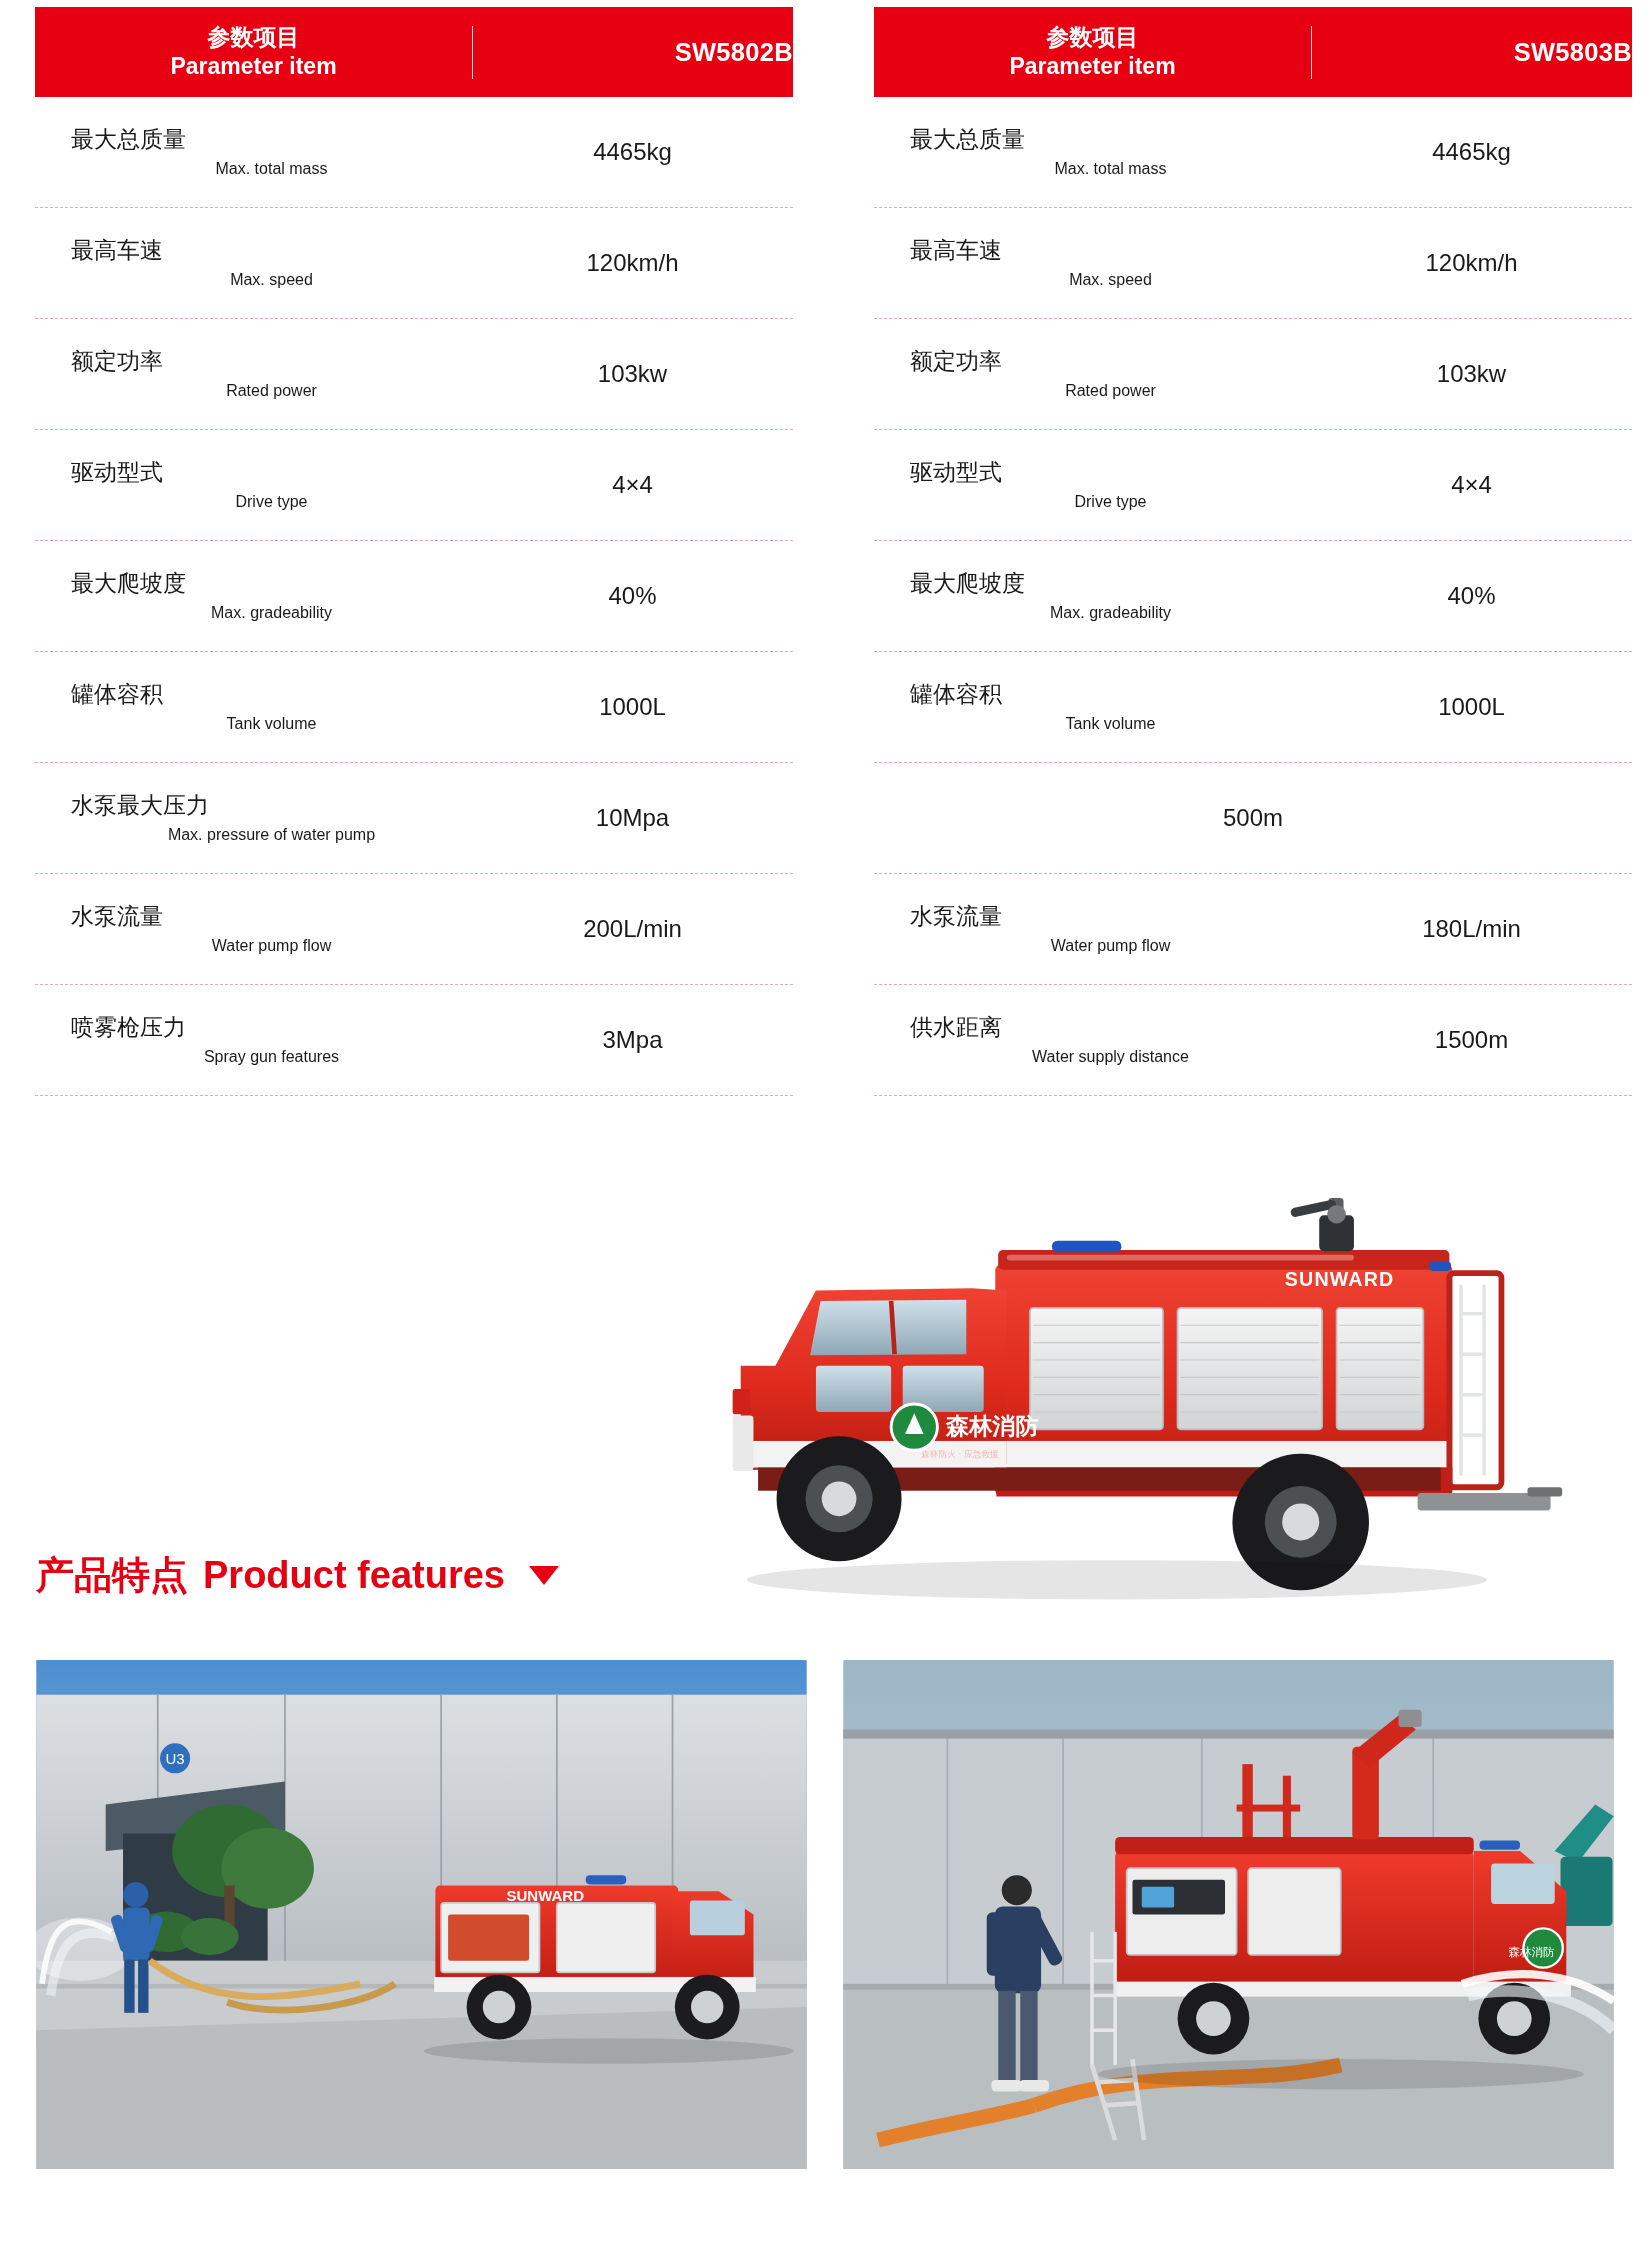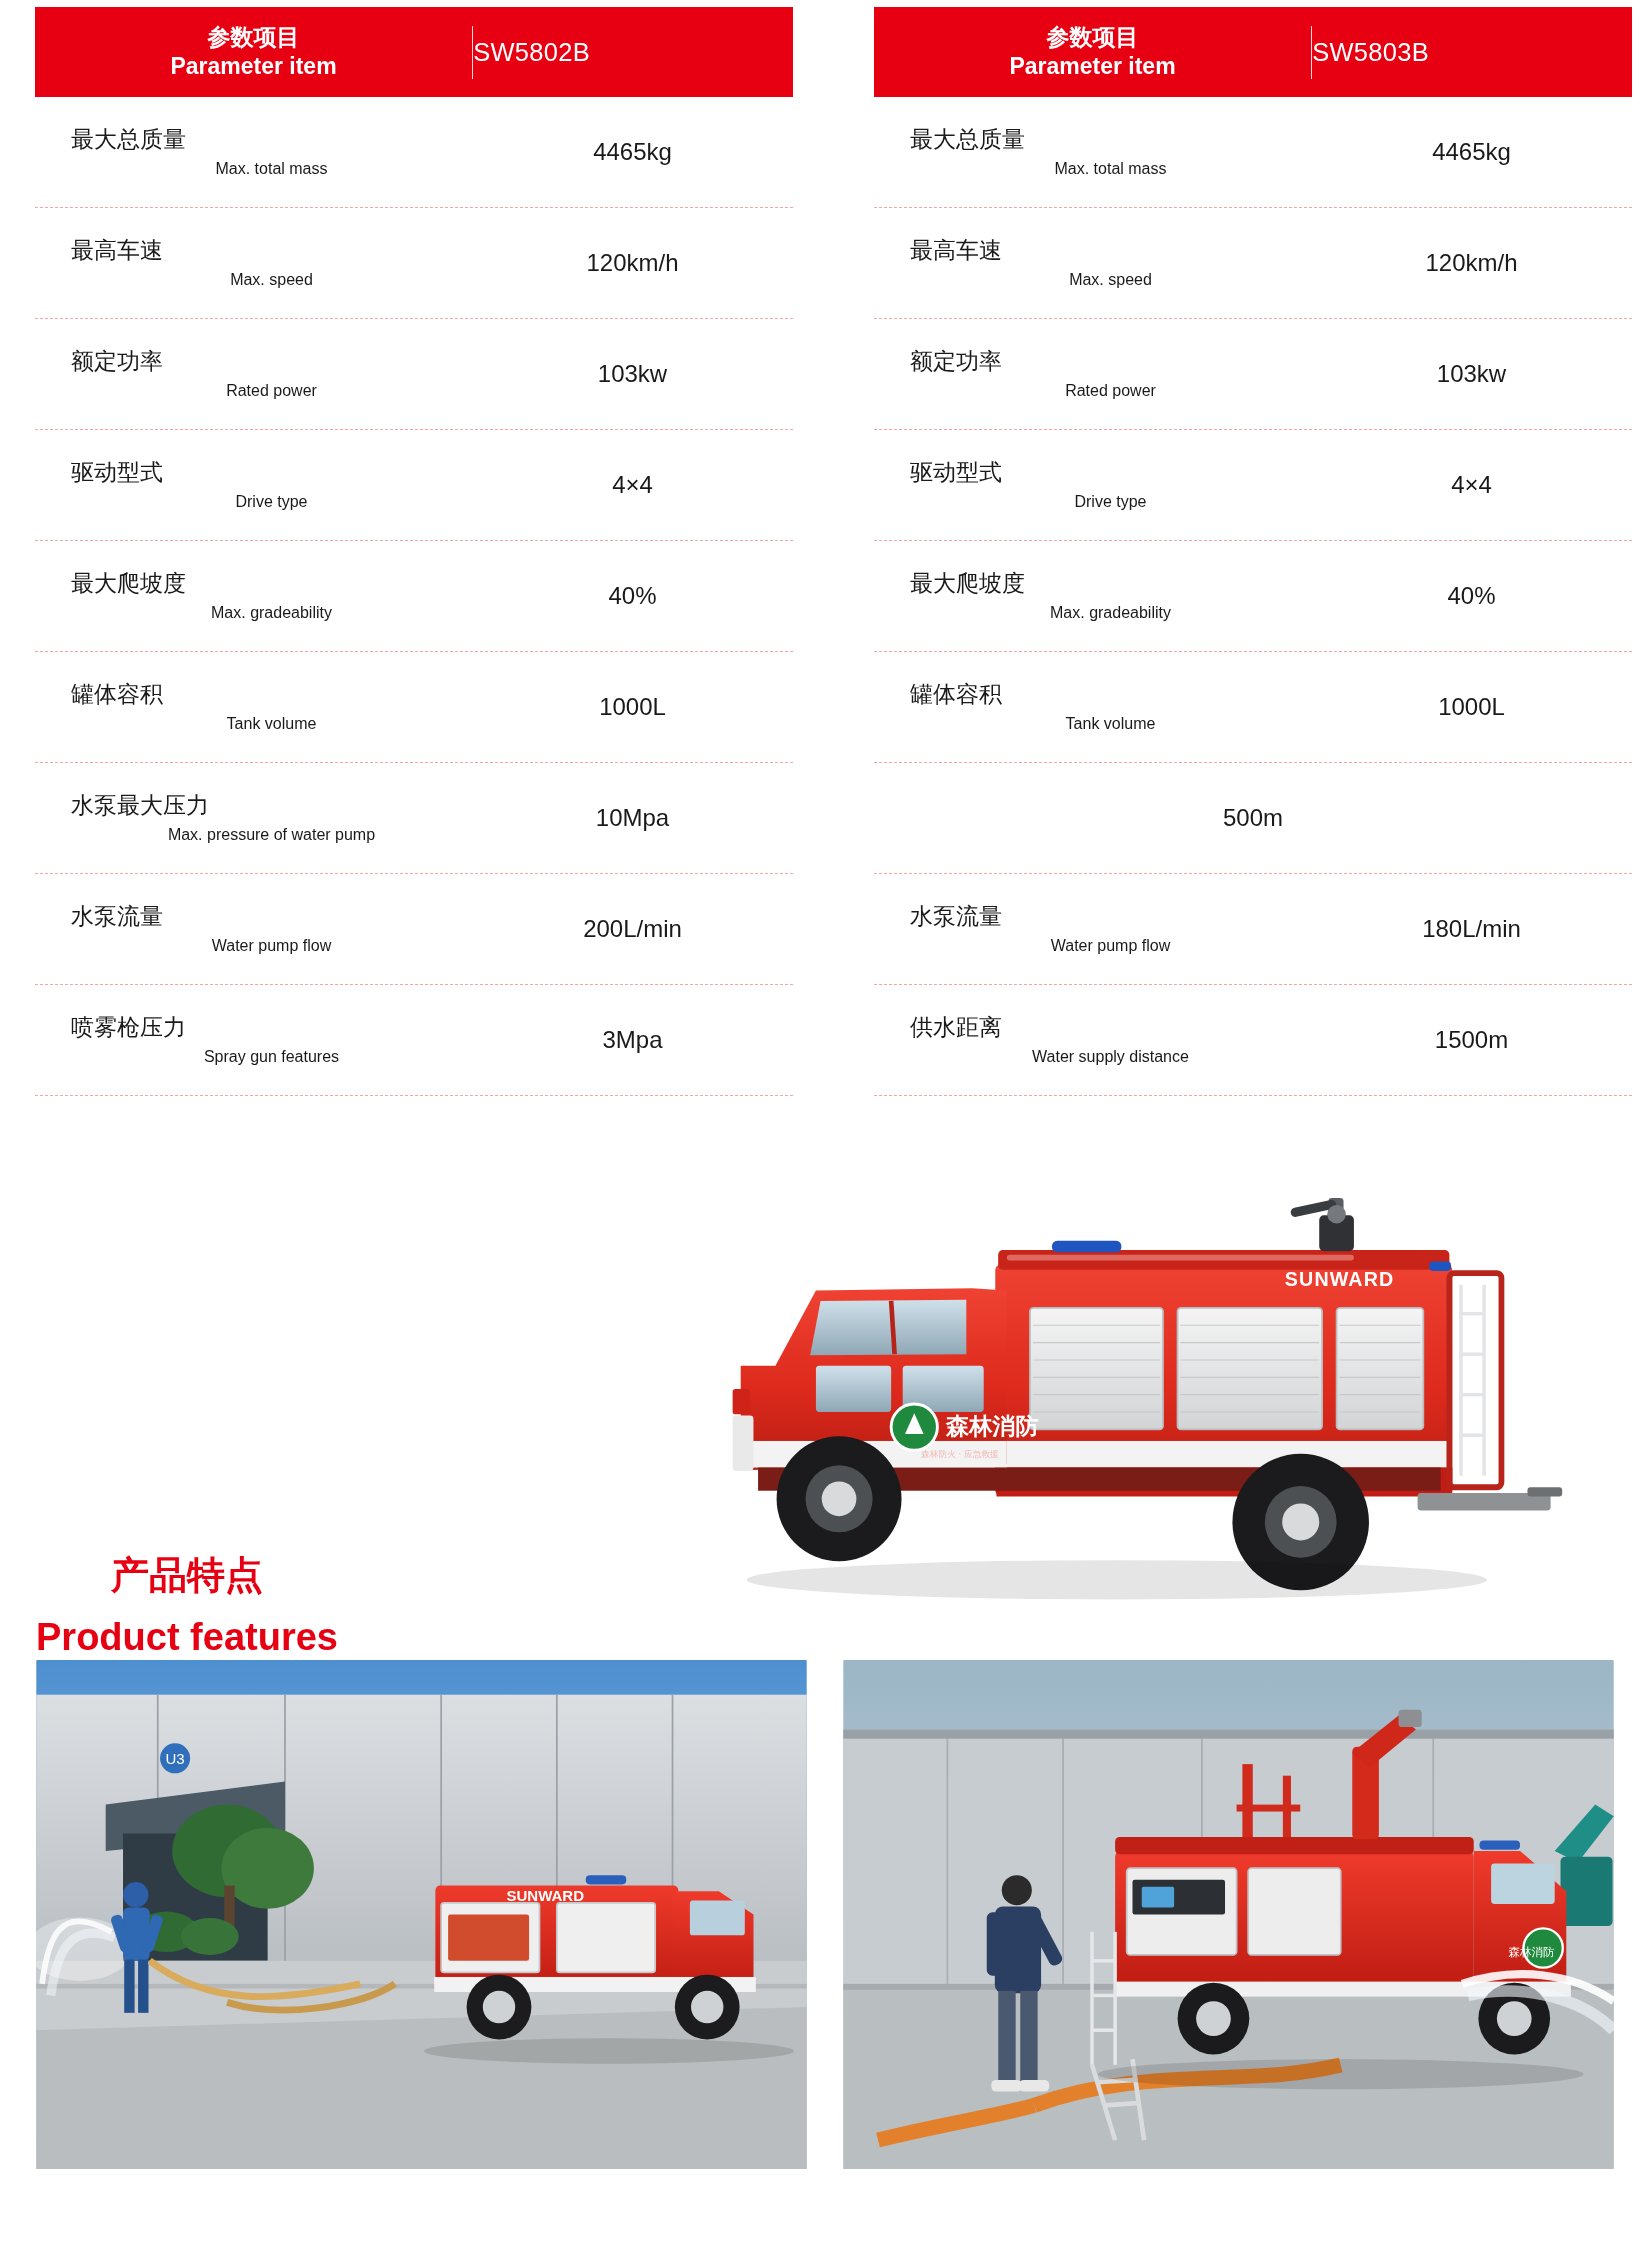--- a/index.html
+++ b/index.html
@@ -56,8 +56,8 @@
   }
   .spec-head .head-right {
     flex: 1;
-    text-align: left;
-    font-weight: normal;
+    text-align: right;
+    font-weight: bold;
     font-size: 25.5px;
     letter-spacing: 0.3px;
   }

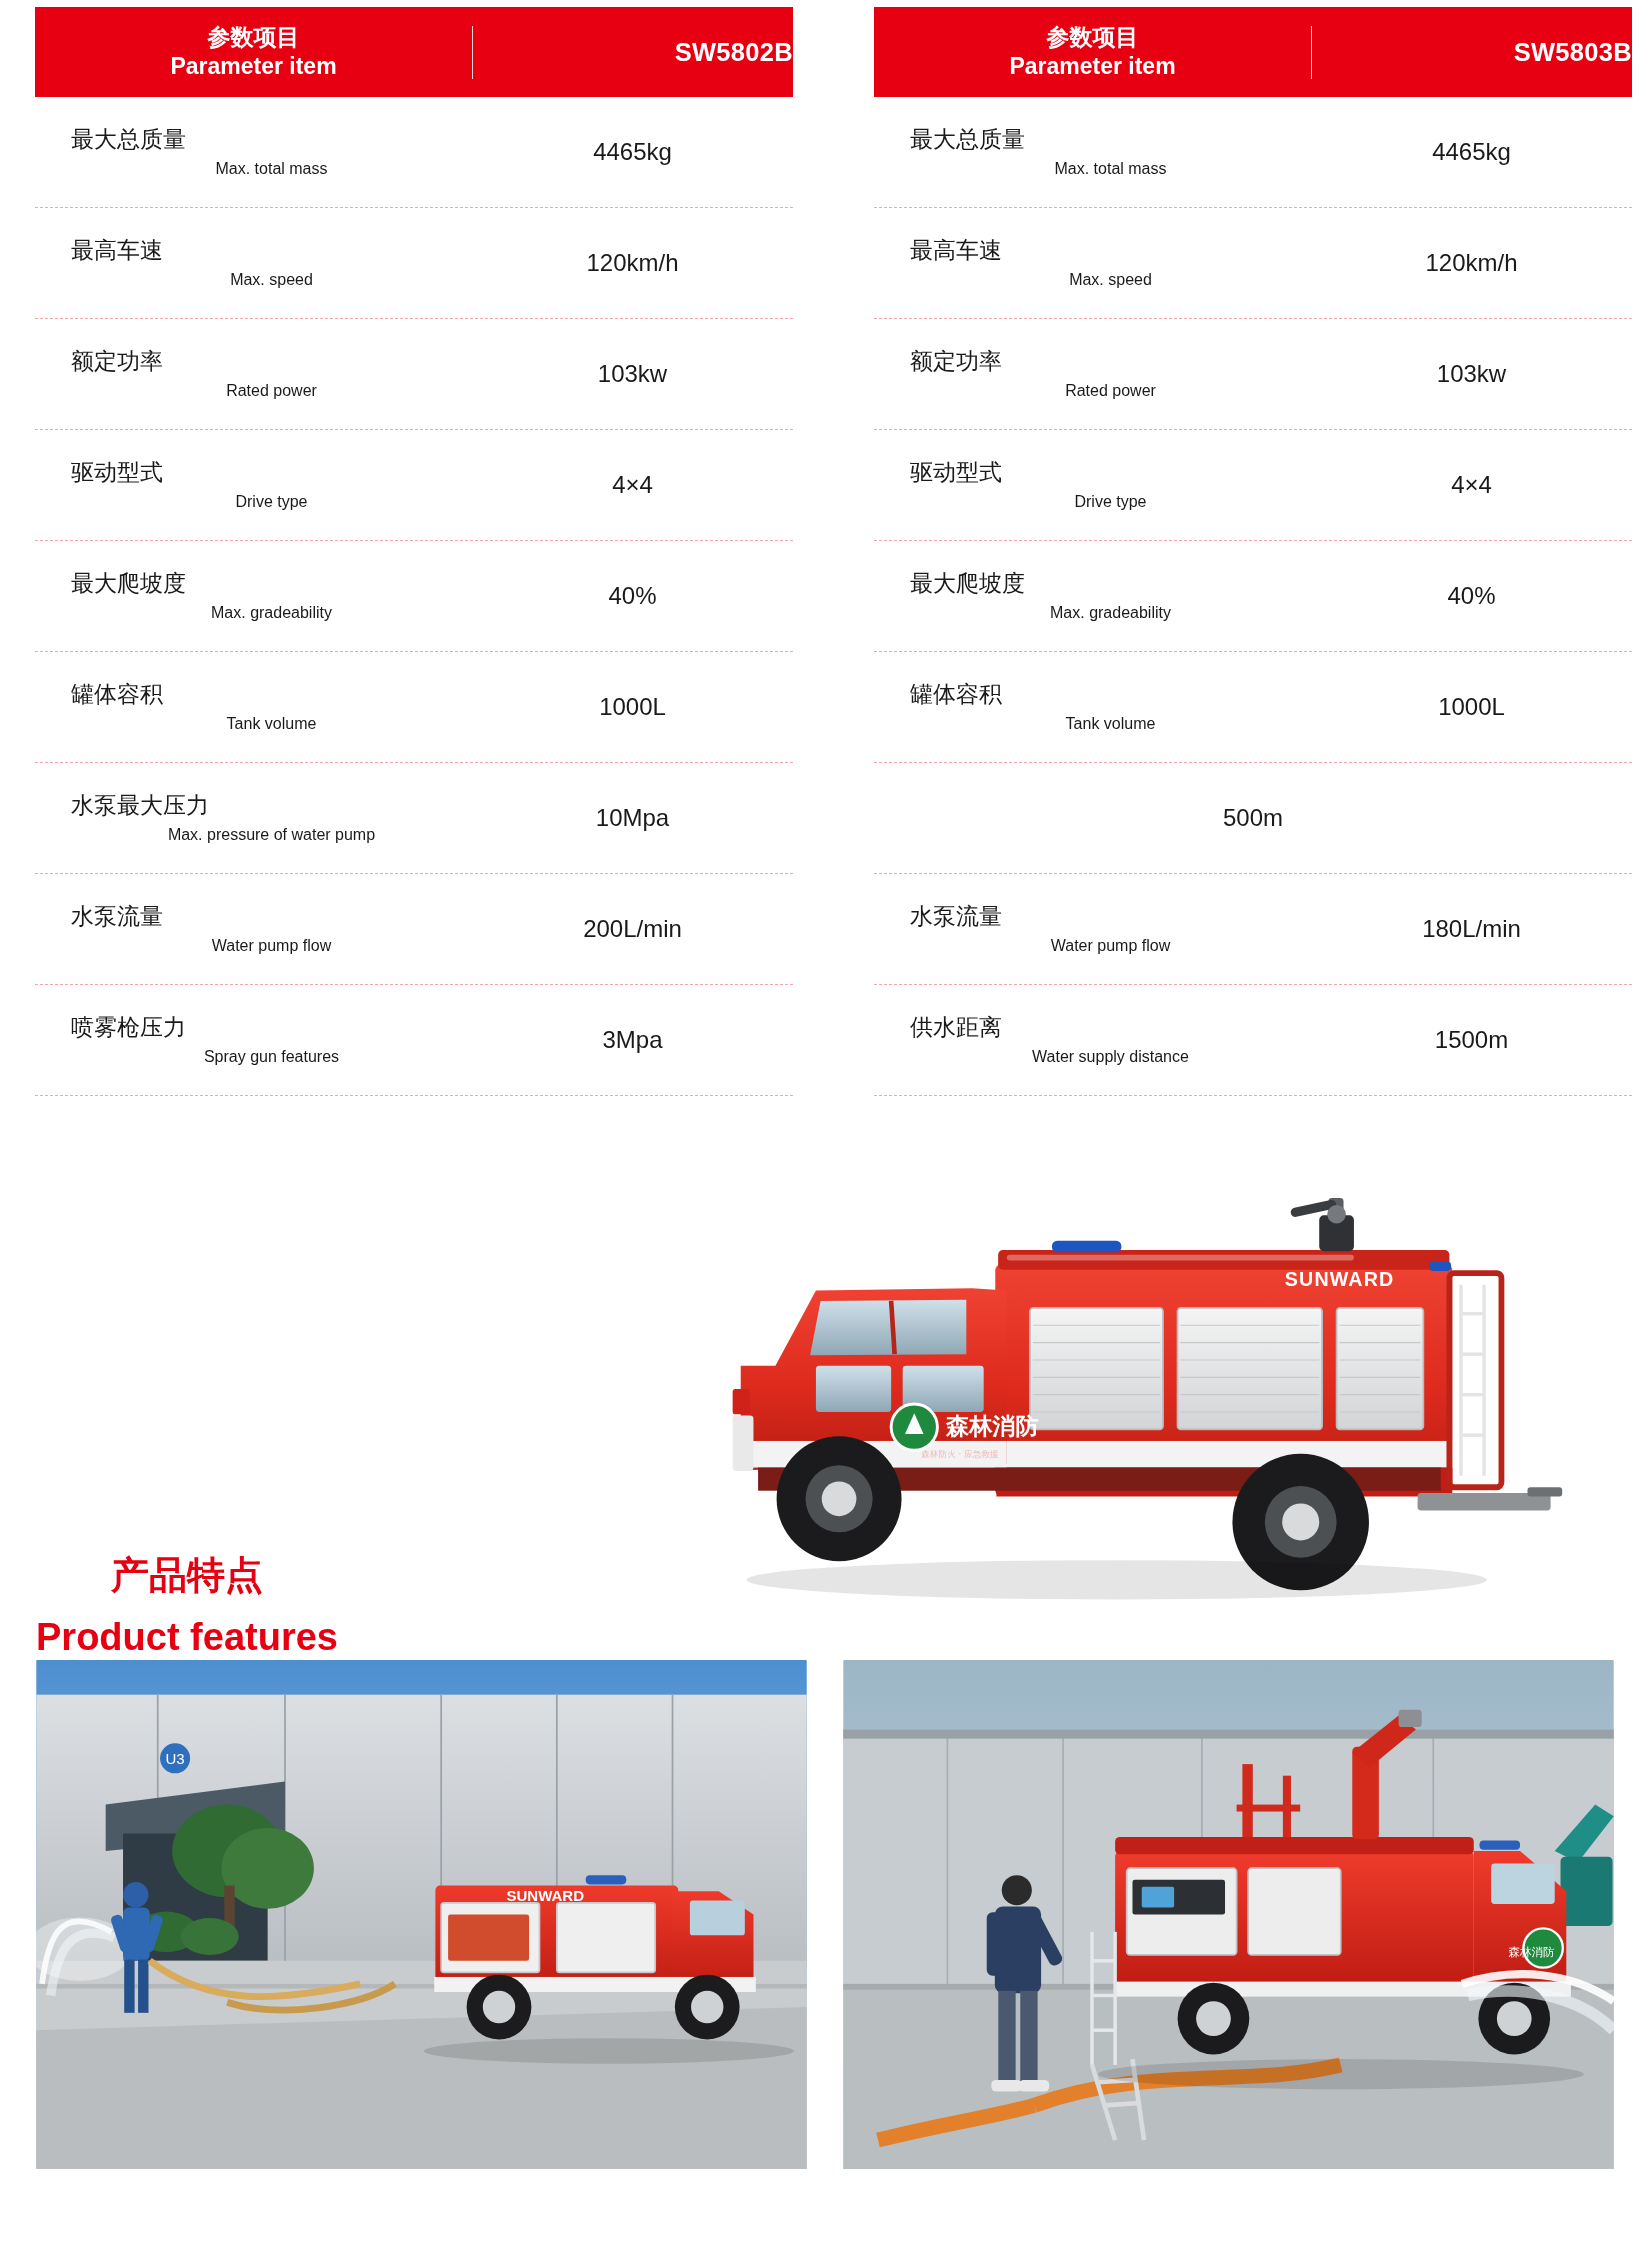--- a/index.html
+++ b/index.html
@@ -117,7 +117,6 @@
     font-weight: bold;
     font-size: 38px;
     white-space: nowrap;
-    flex-direction: column;
   }
   .features-title .tri {
     display: inline-block;

